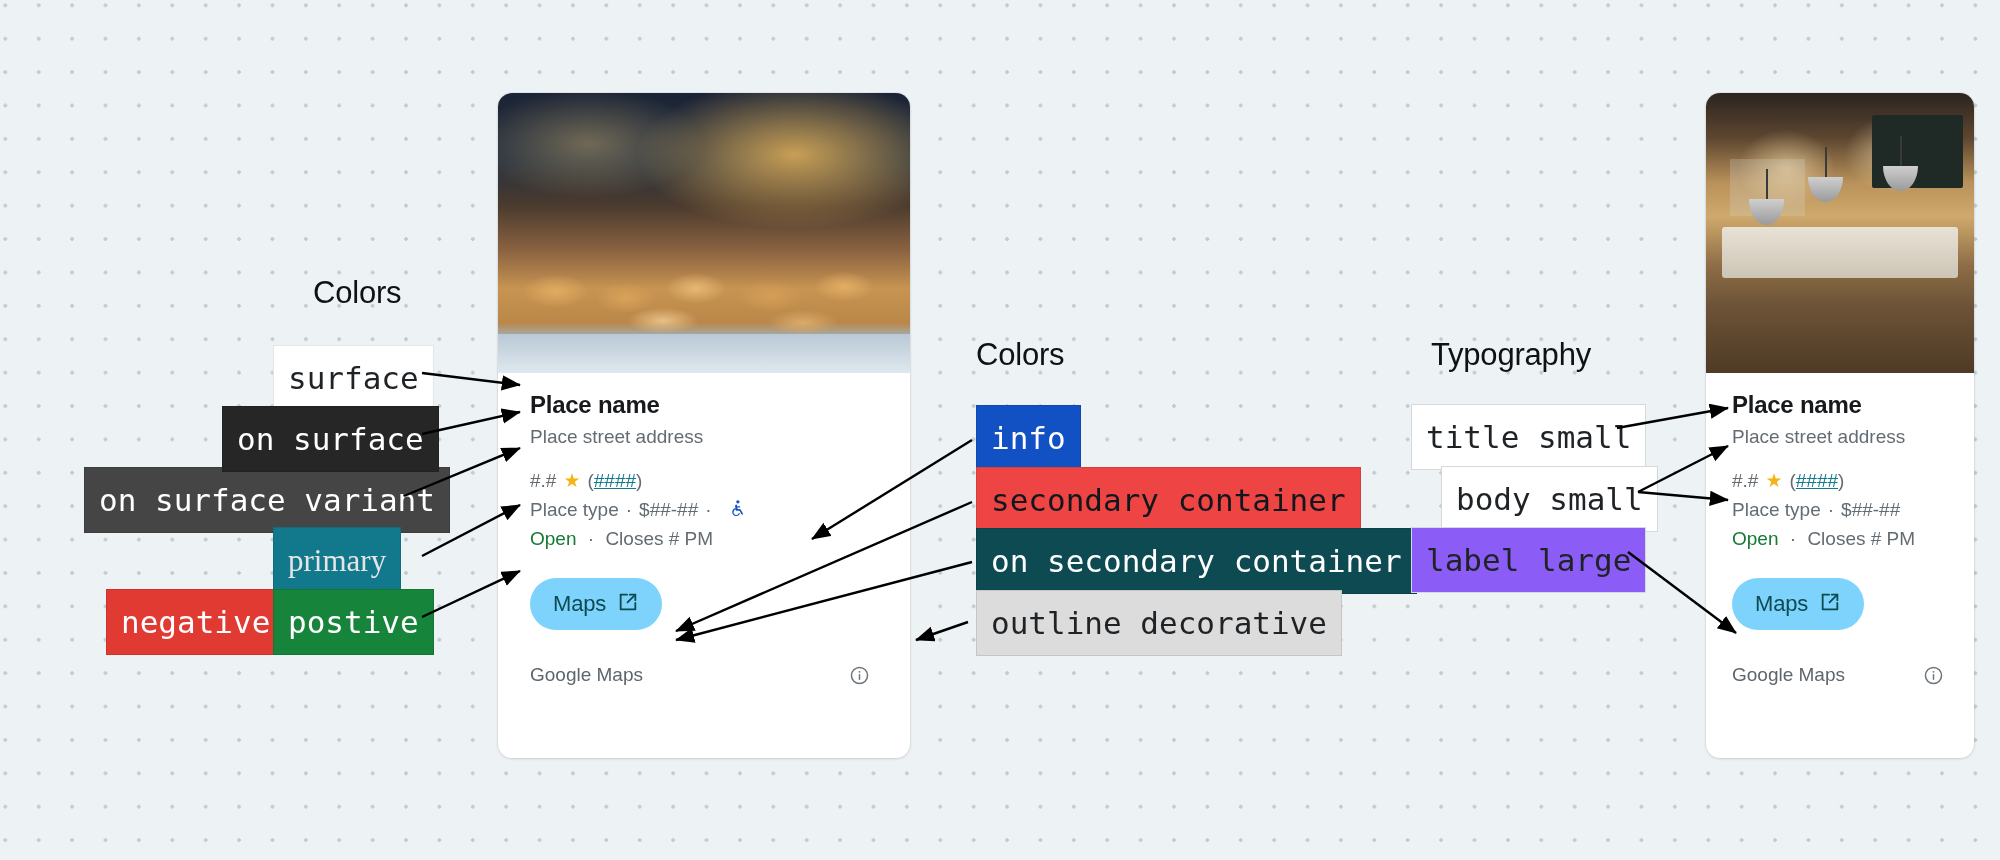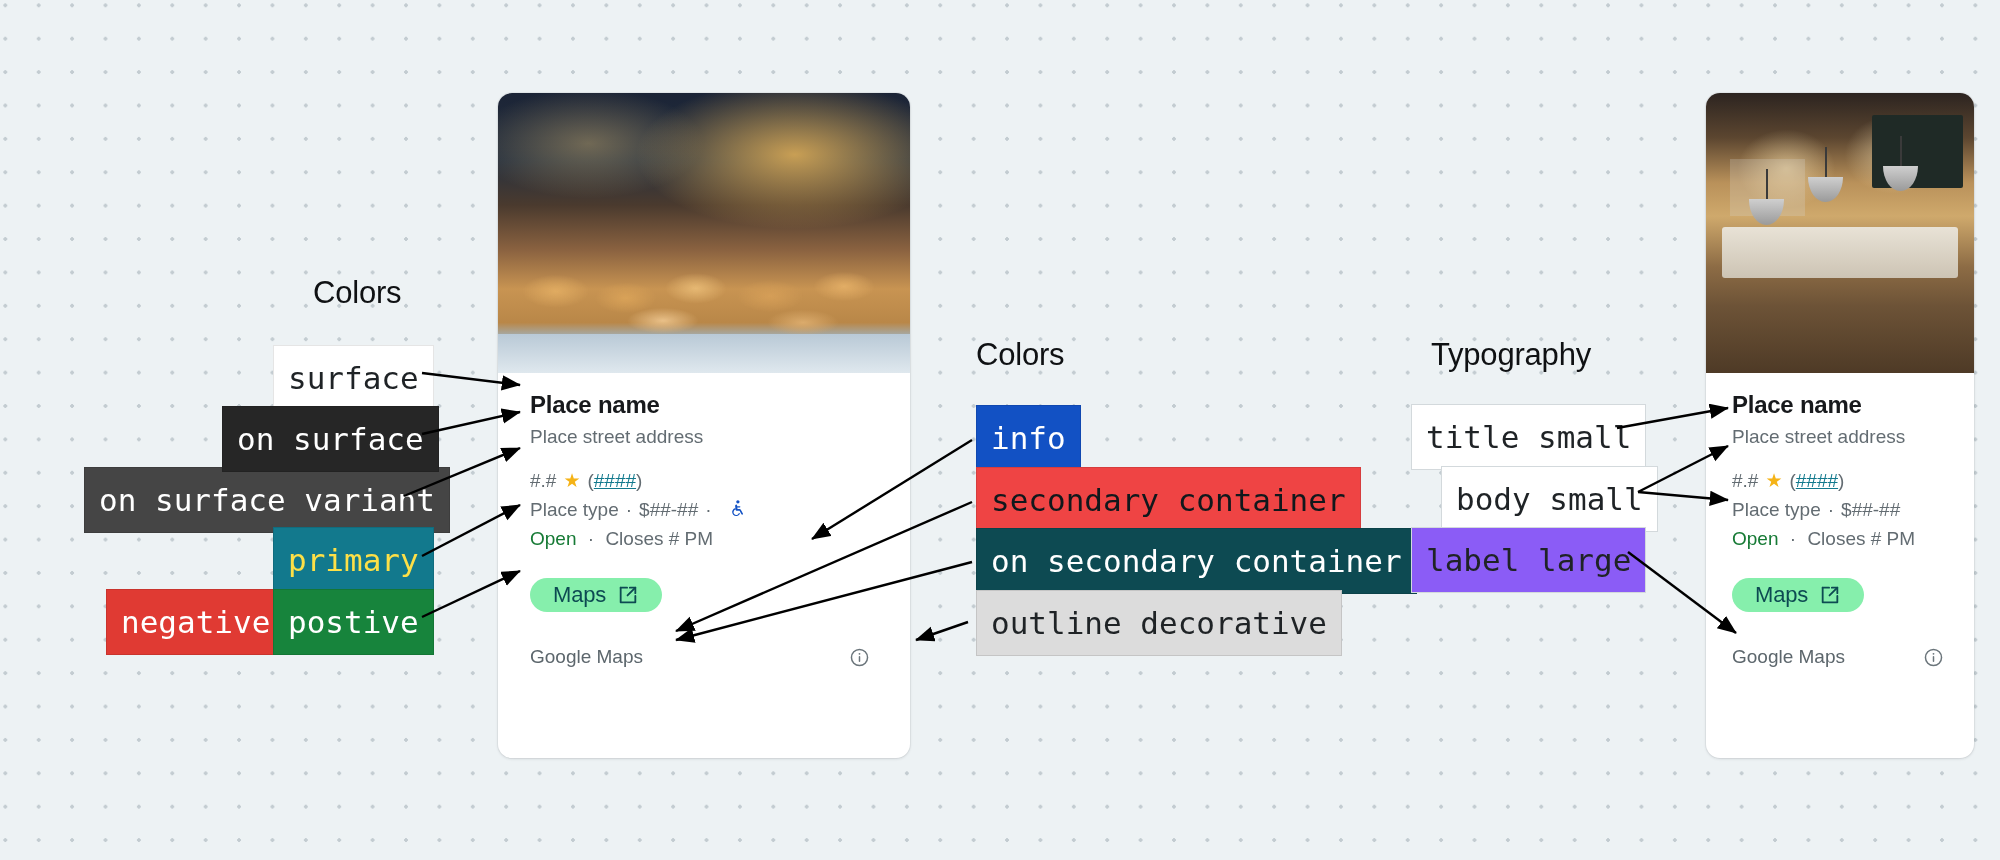--- a/index.html
+++ b/index.html
@@ -50,7 +50,7 @@
   #chip-surface             { left: 245px; top: 345px; background:#ffffff; color:#1f2326; }
   #chip-on-surface          { left: 194px; top: 406px; background:#262626; color:#ffffff; }
   #chip-on-surface-variant  { left: 56px;  top: 467px; background:#454545; color:#ffffff; }
-  #chip-primary             { left: 245px; top: 527px; background:#12798d; color:#fde047; }
+  #chip-primary             { left: 245px; top: 527px; background:#12798d; color:#e5e5e5;font-family:Liberation Serif, serif; }
   #chip-negative            { left: 78px;  top: 589px; background:#e03a33; color:#ffffff; }
   #chip-positive            { left: 245px; top: 589px; background:#17843c; color:#ffffff; }
 

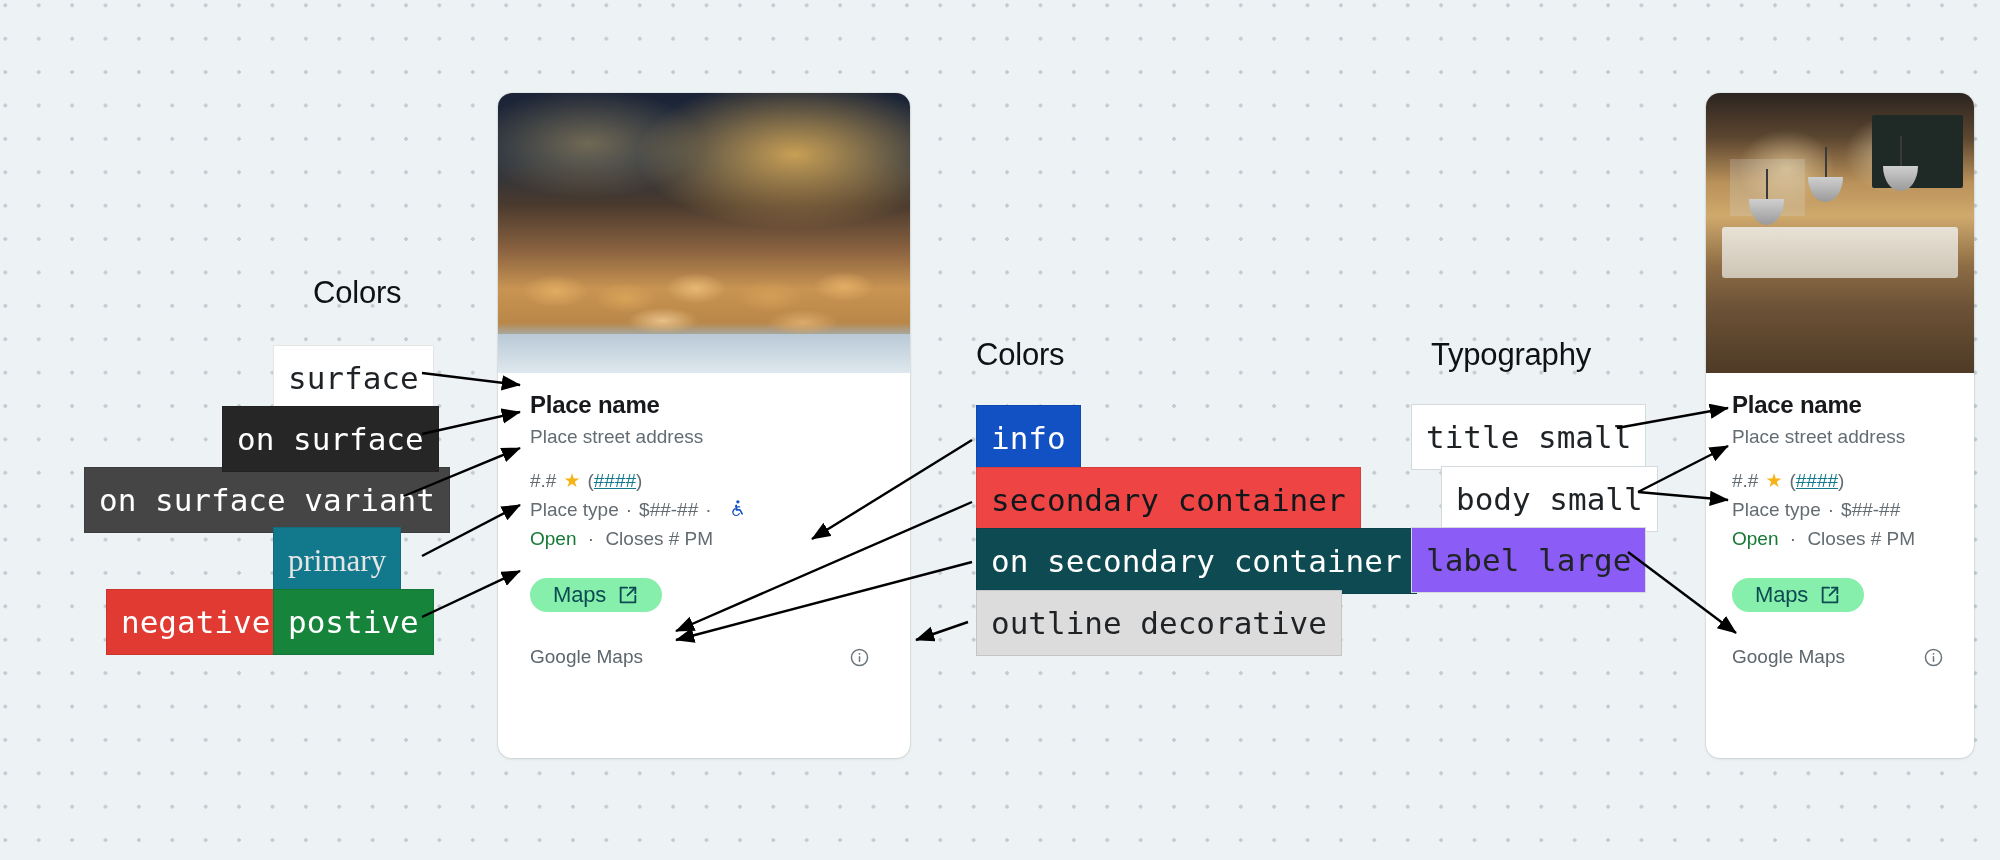--- a/index.html
+++ b/index.html
@@ -109,10 +109,10 @@
 
   .maps-btn {
     margin-top: 28px;
-    display: inline-flex; align-items: center; gap: 11px;
-    background: #86efac; color: #0d4a52;
+    display: inline-flex; gap: 11px;
+    background: #7dd3fc; color: #0d4a52;
     border: none; border-radius: 999px;
-    padding: 4px 23px;
+    padding: 13px 23px;
     font-family: "Liberation Sans", sans-serif;
     font-size: 22px; font-weight: 500; cursor: pointer;
     letter-spacing: -0.2px;

